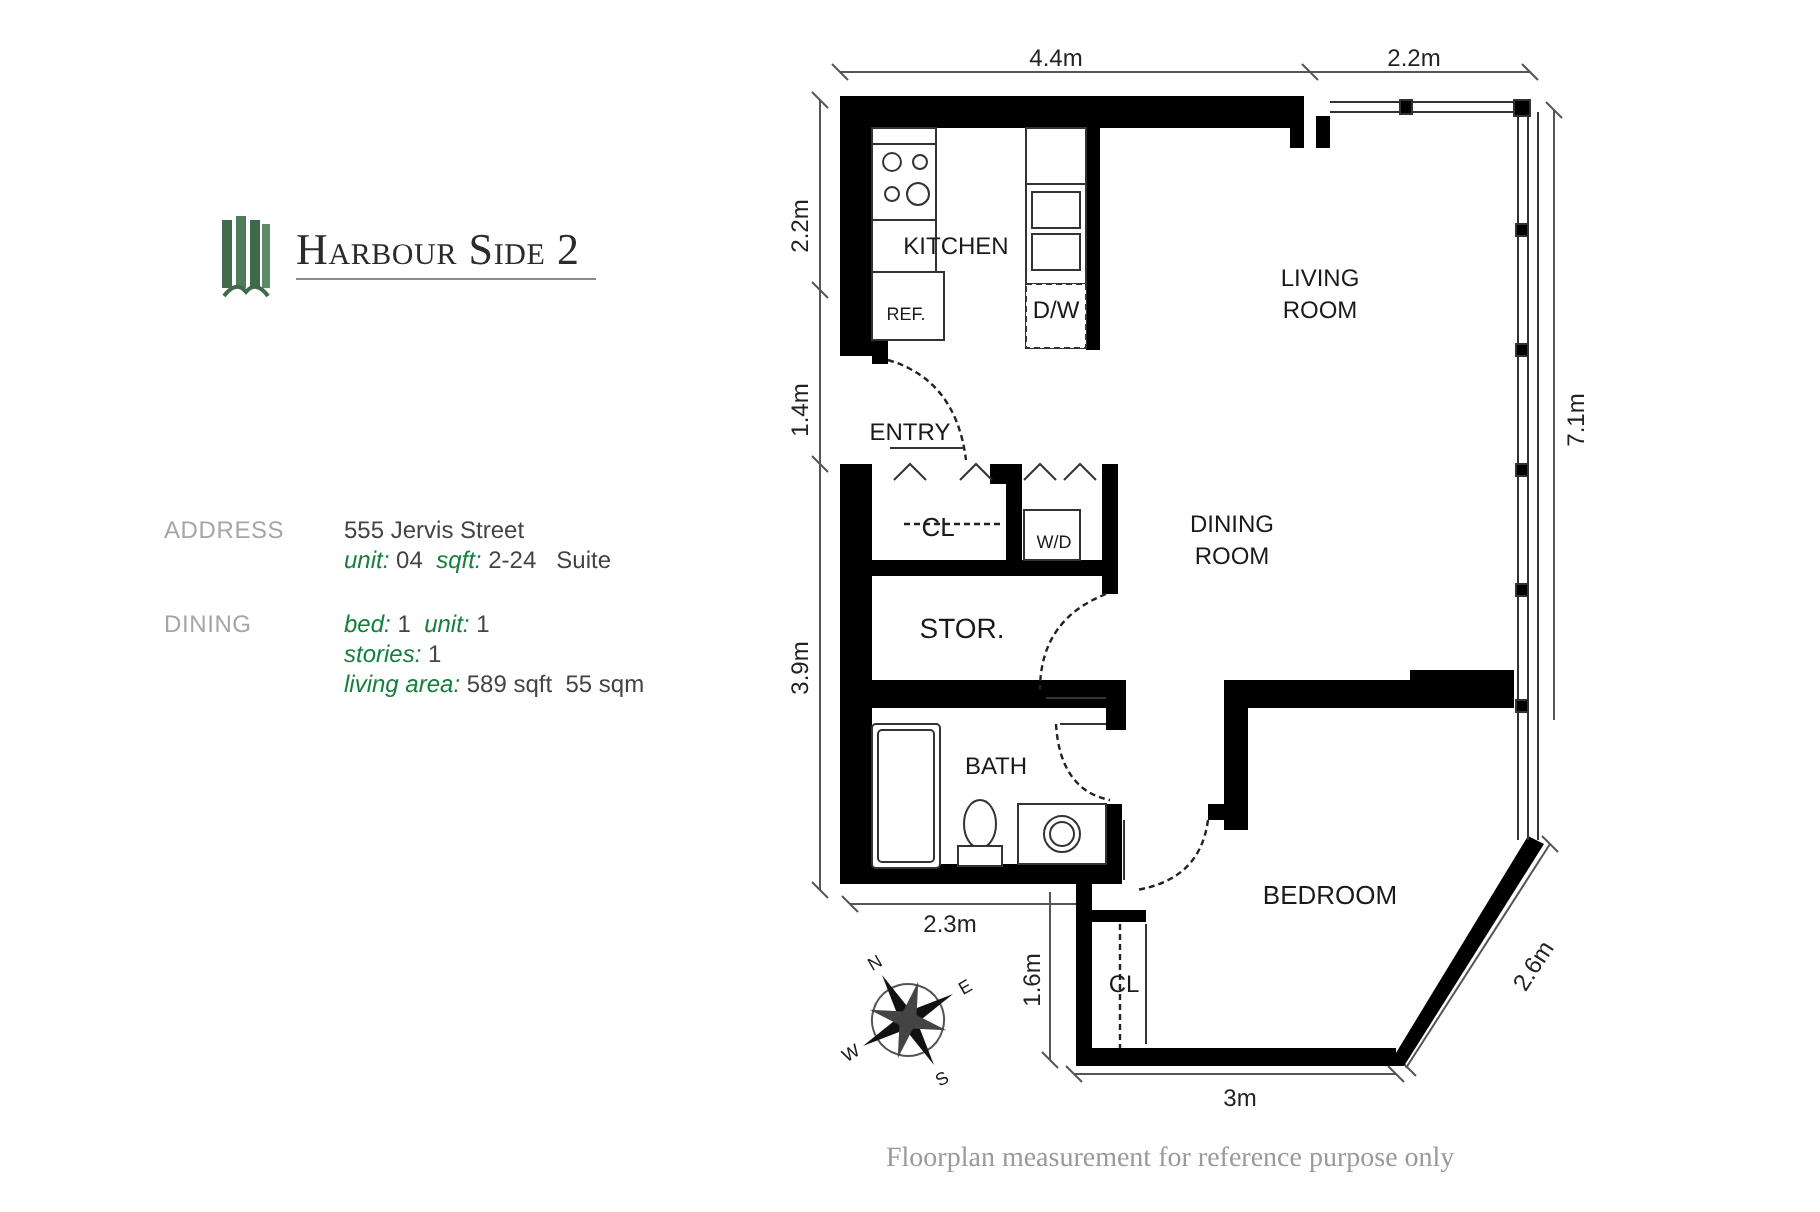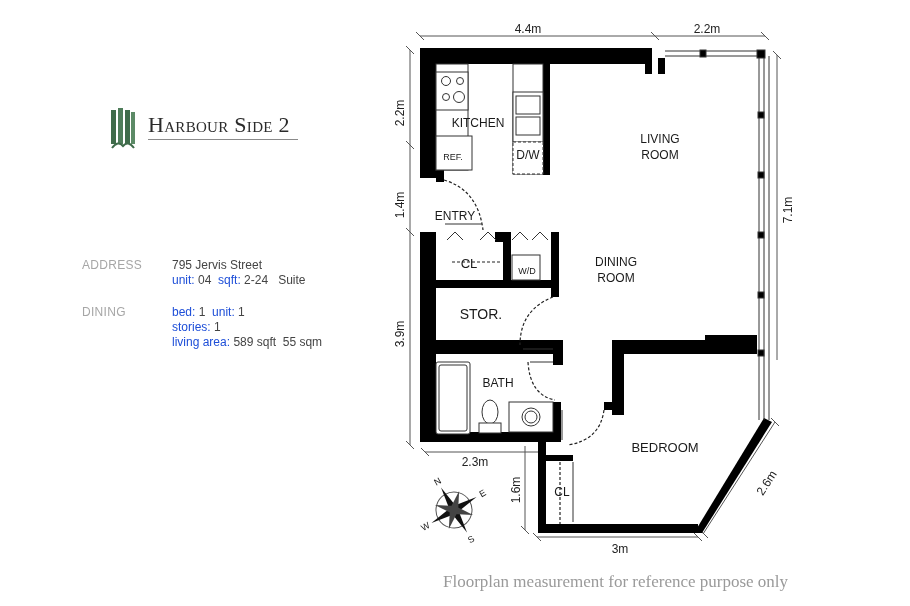--- a/index.html
+++ b/index.html
@@ -40,7 +40,7 @@
 <div class="info">
   <div class="row" style="height:15px;">
     <span class="label">ADDRESS</span>
-    <span class="vals"><span class="v">795 Jervis Street</span></span>
+    <span class="vals"><span class="v">555 Jervis Street</span></span>
   </div>
   <div class="row" style="height:32px;">
     <span class="vals">

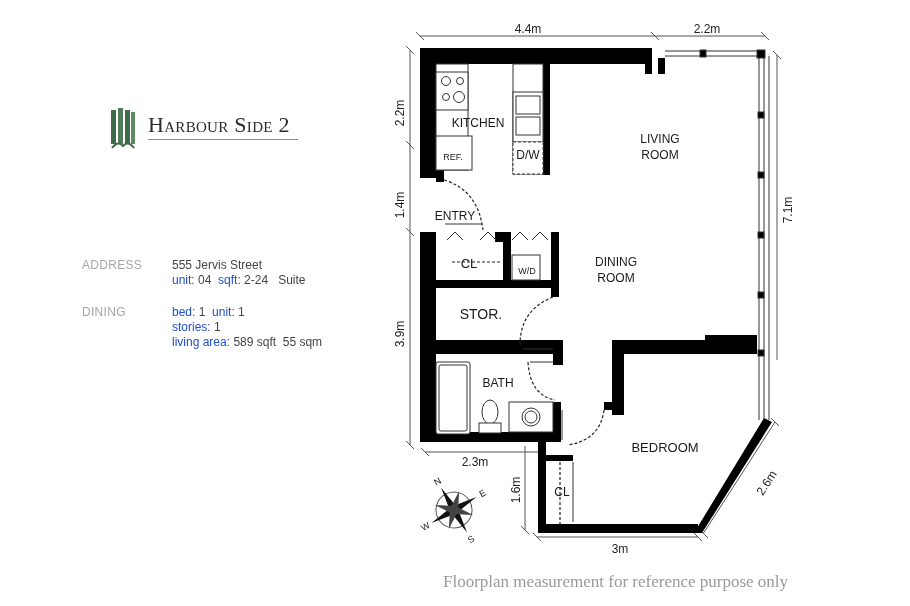--- a/index.html
+++ b/index.html
@@ -15,7 +15,7 @@
   .info .label { position: absolute; left: 12px; top: 0; width: 100px; color: #a6a6a6; letter-spacing: 0.3px; }
   .info .vals { position: absolute; left: 102px; top: 0; white-space: nowrap; }
   .info .v { color: #444; }
-  .info .k { color: #1d4ed8; }
+  .info .k { color: #15803d; font-style: italic; }
 
   .plan { position: absolute; left: 0; top: 0; }
   .plan text { font-family: "Liberation Sans", sans-serif; fill: #1a1a1a; }

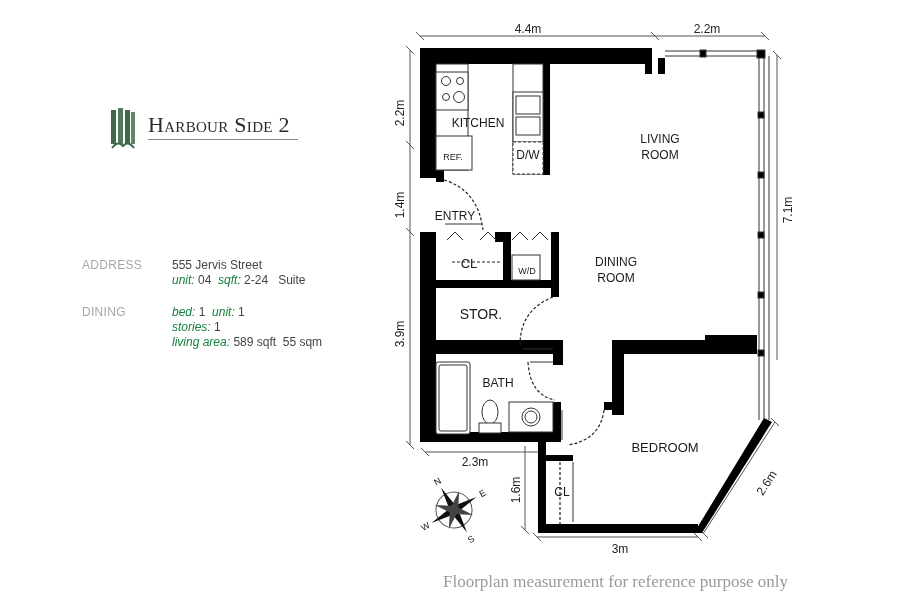--- a/index.html
+++ b/index.html
@@ -20,7 +20,7 @@
   .plan { position: absolute; left: 0; top: 0; }
   .plan text { font-family: "Liberation Sans", sans-serif; fill: #1a1a1a; }
   .dim text { font-size: 12px; fill: #222; }
-  .footer-note { position: absolute; left: 443px; top: 572px; font-family: "Liberation Serif", serif; font-size: 17px; color: #9a9a9a; white-space: nowrap; }
+  .footer-note { position: absolute; left: 443px; top: 572px; font-family: "Liberation Serif", serif; font-size: 14px; color: #9a9a9a; white-space: nowrap; }
 </style>
 </head>
 <body>

